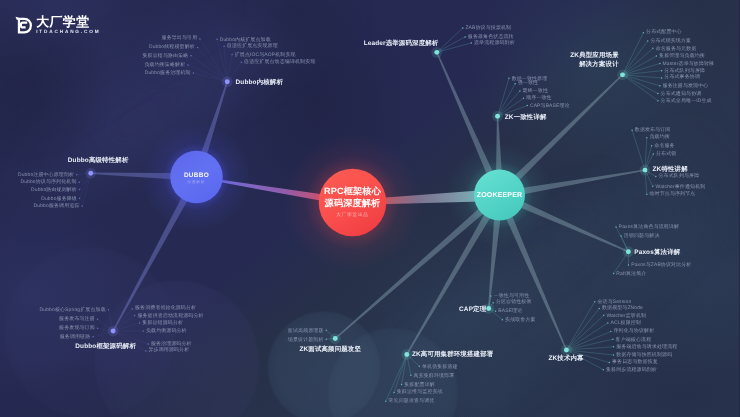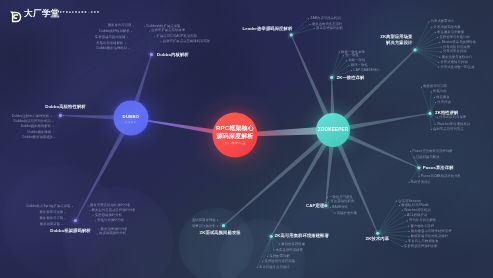--- a/index.html
+++ b/index.html
@@ -13,7 +13,7 @@
         font-size:4.3px;letter-spacing:.1px;line-height:1;}
   #logo{position:absolute;left:9.5px;top:10px;display:flex;align-items:flex-start;gap:2.6px;}
   #logomark{width:12px;height:12px;flex:none;margin-top:0.6px;}
-  #logotext{display:flex;flex-direction:row;font-family:Liberation Mono, monospace;}
+  #logotext{display:flex;flex-direction:column;}
   #logotitle{font-size:8.6px;font-weight:bold;color:#ffffff;line-height:9px;letter-spacing:.3px;}
   #logodomain{font-size:3.1px;font-weight:bold;color:#e9ecf6;line-height:4px;letter-spacing:1.25px;}
   .hublab{position:absolute;white-space:nowrap;text-align:center;color:#fff;line-height:1;}

